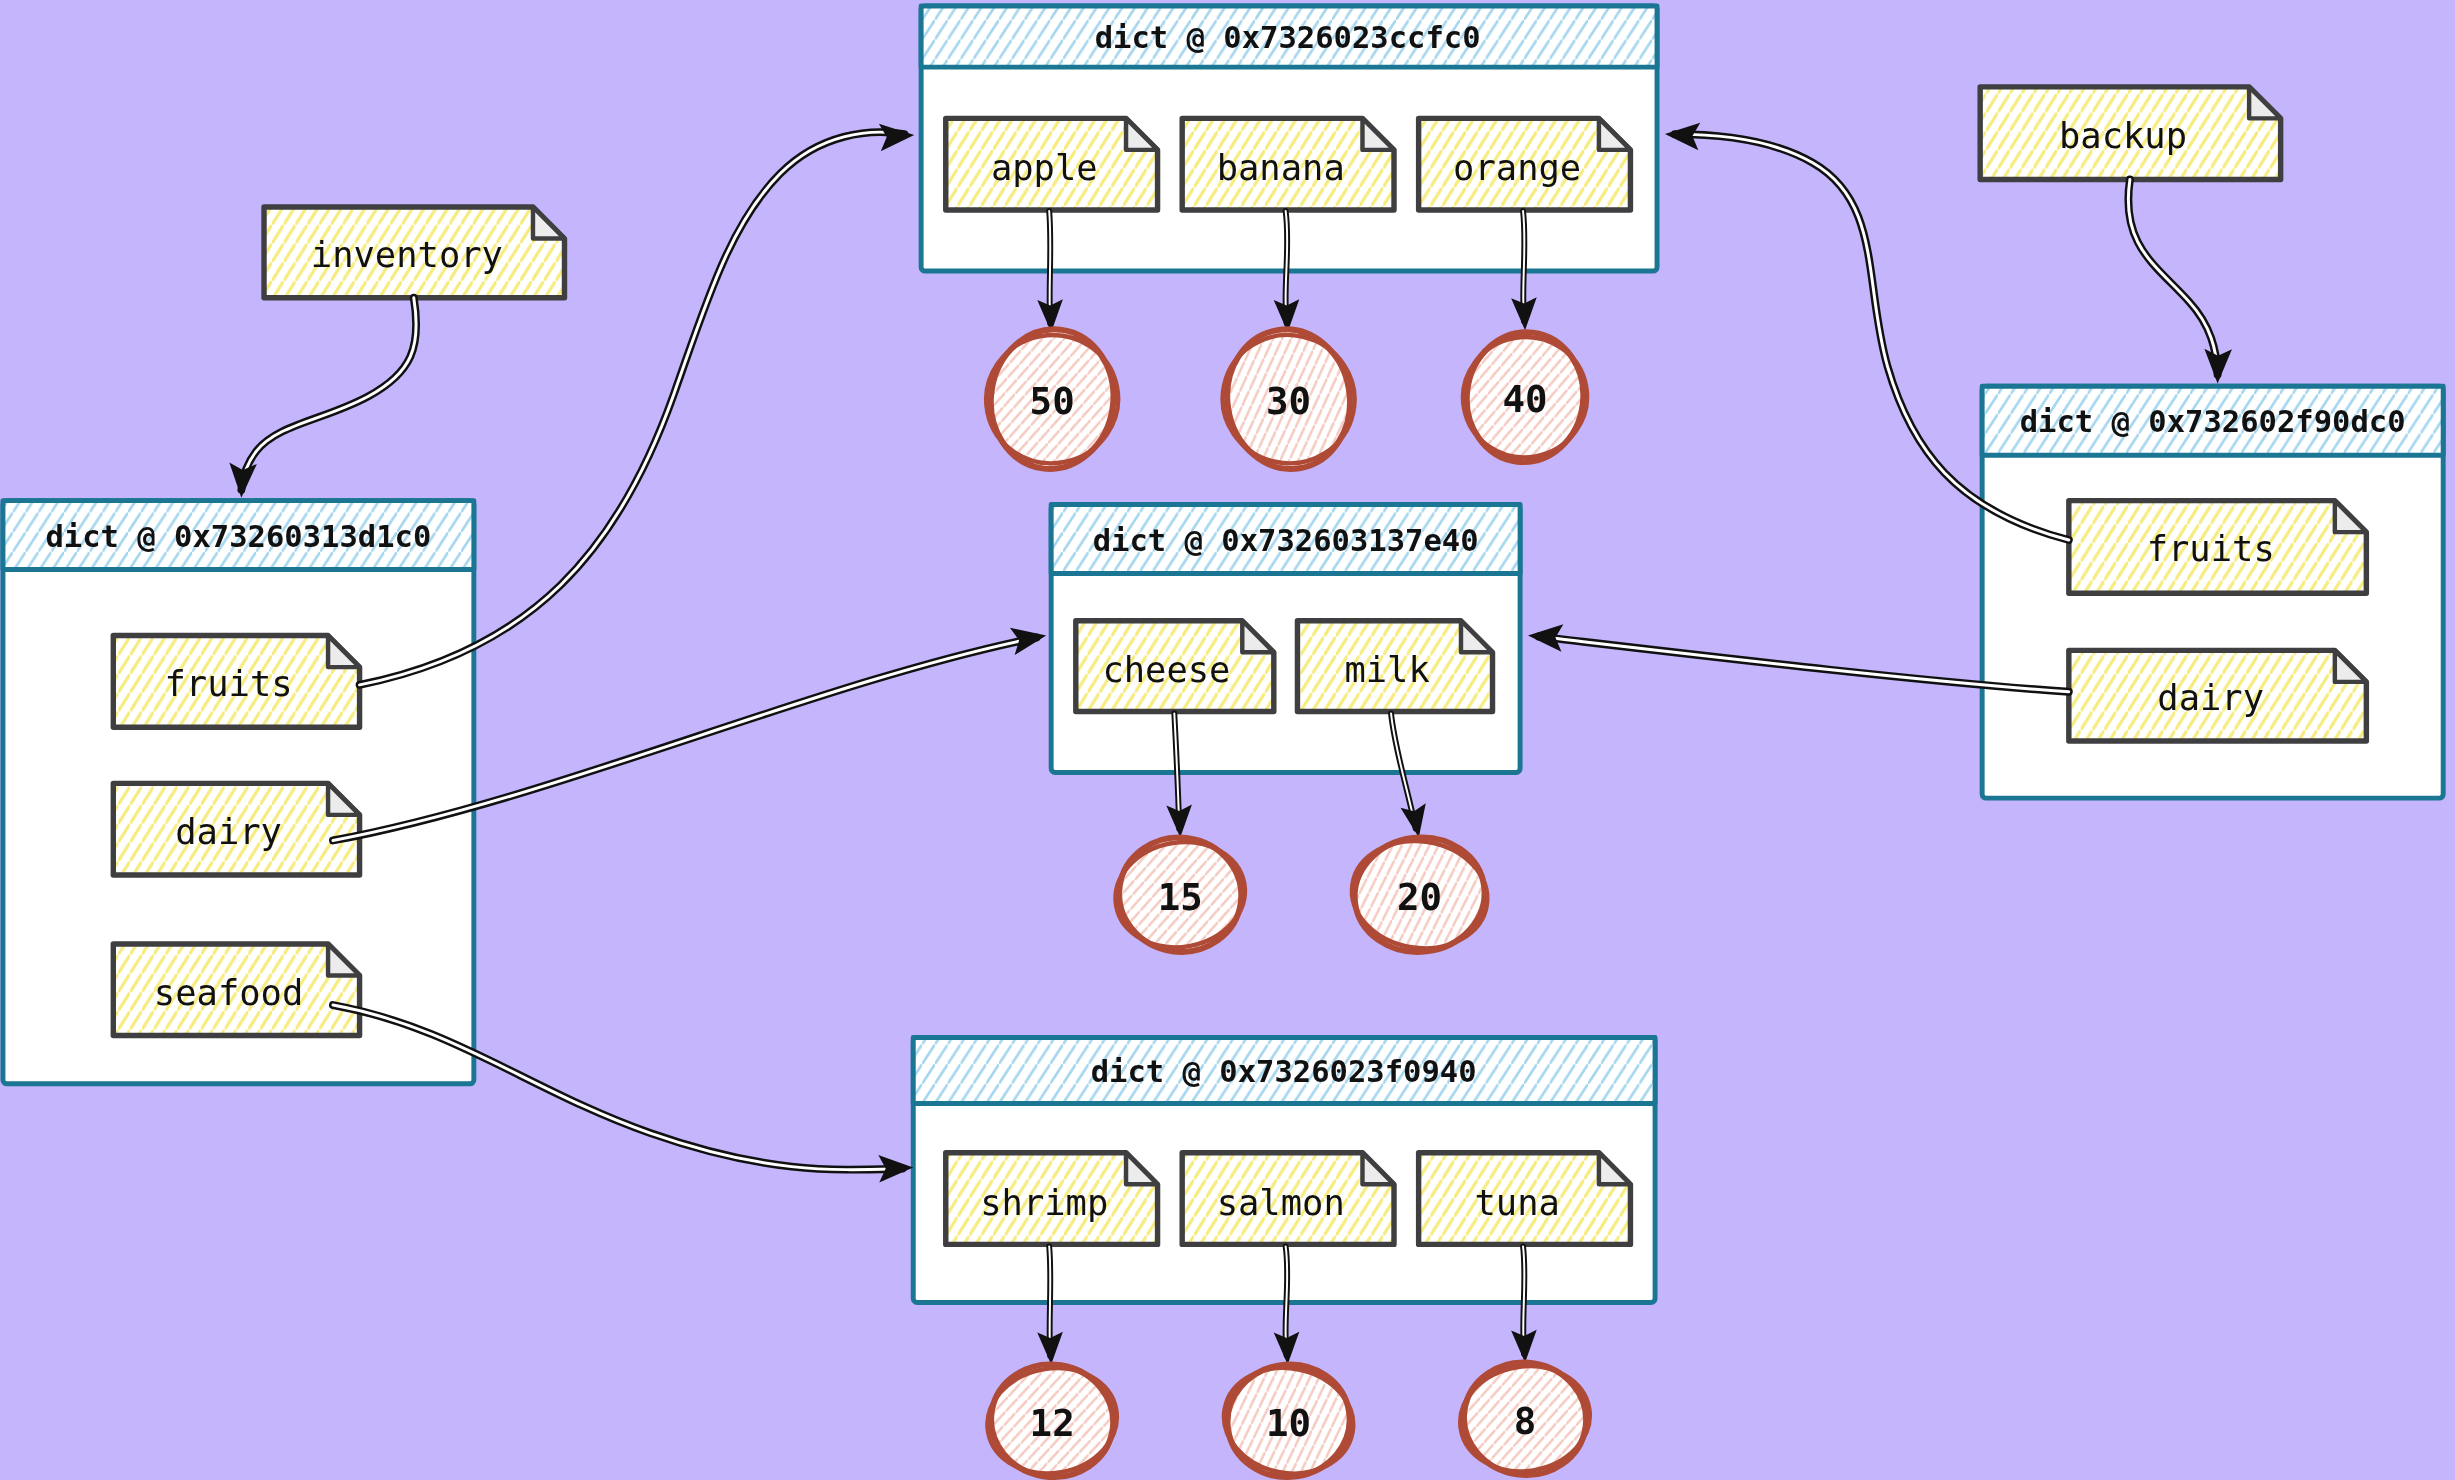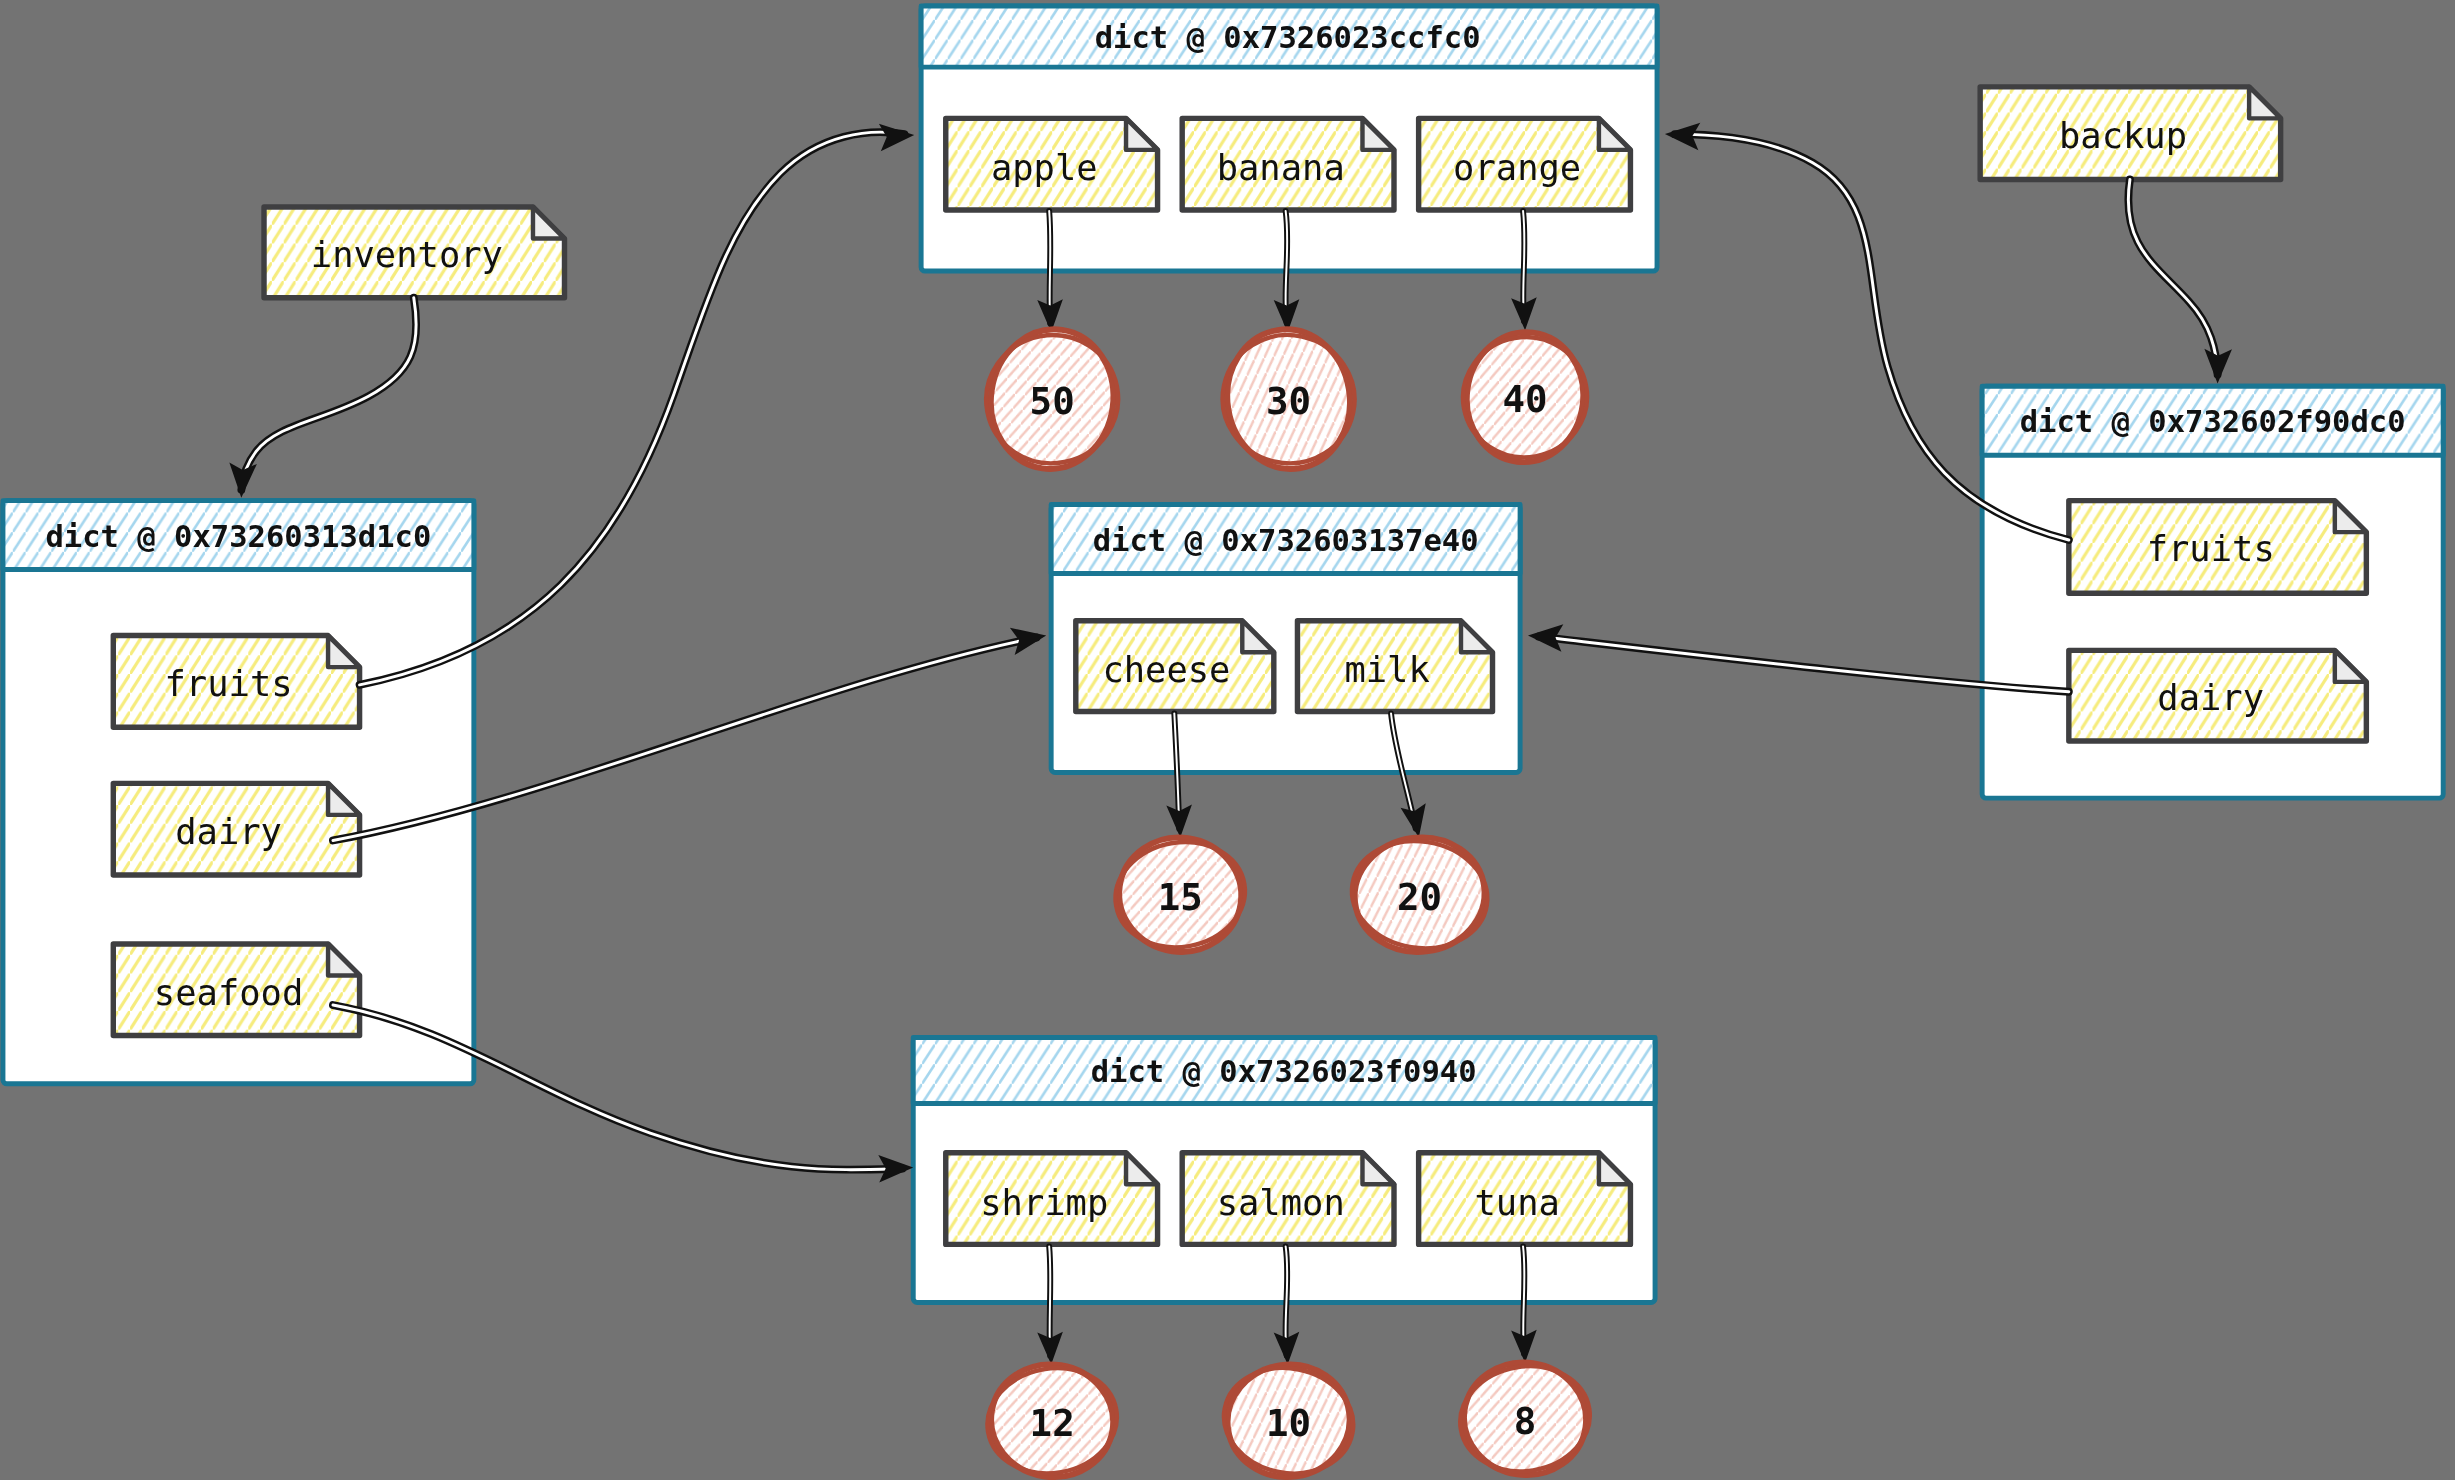--- a/index.html
+++ b/index.html
@@ -3,7 +3,7 @@
 <meta charset="utf-8">
 <style>
   html,body{margin:0;padding:0;background:#ffffff;}
-  .stage{position:relative;width:2456px;height:1481px;background:#737373;overflow:hidden;}
+  .stage{position:relative;width:2456px;height:1481px;background:#c4b5fd;overflow:hidden;}
   svg{display:block;}
   .dict-box{fill:#ffffff;stroke:#1a7693;stroke-width:5;stroke-linejoin:round;}
   .dict-header{fill:url(#hatchBlue);stroke:#1a7693;stroke-width:5;stroke-linejoin:round;}

